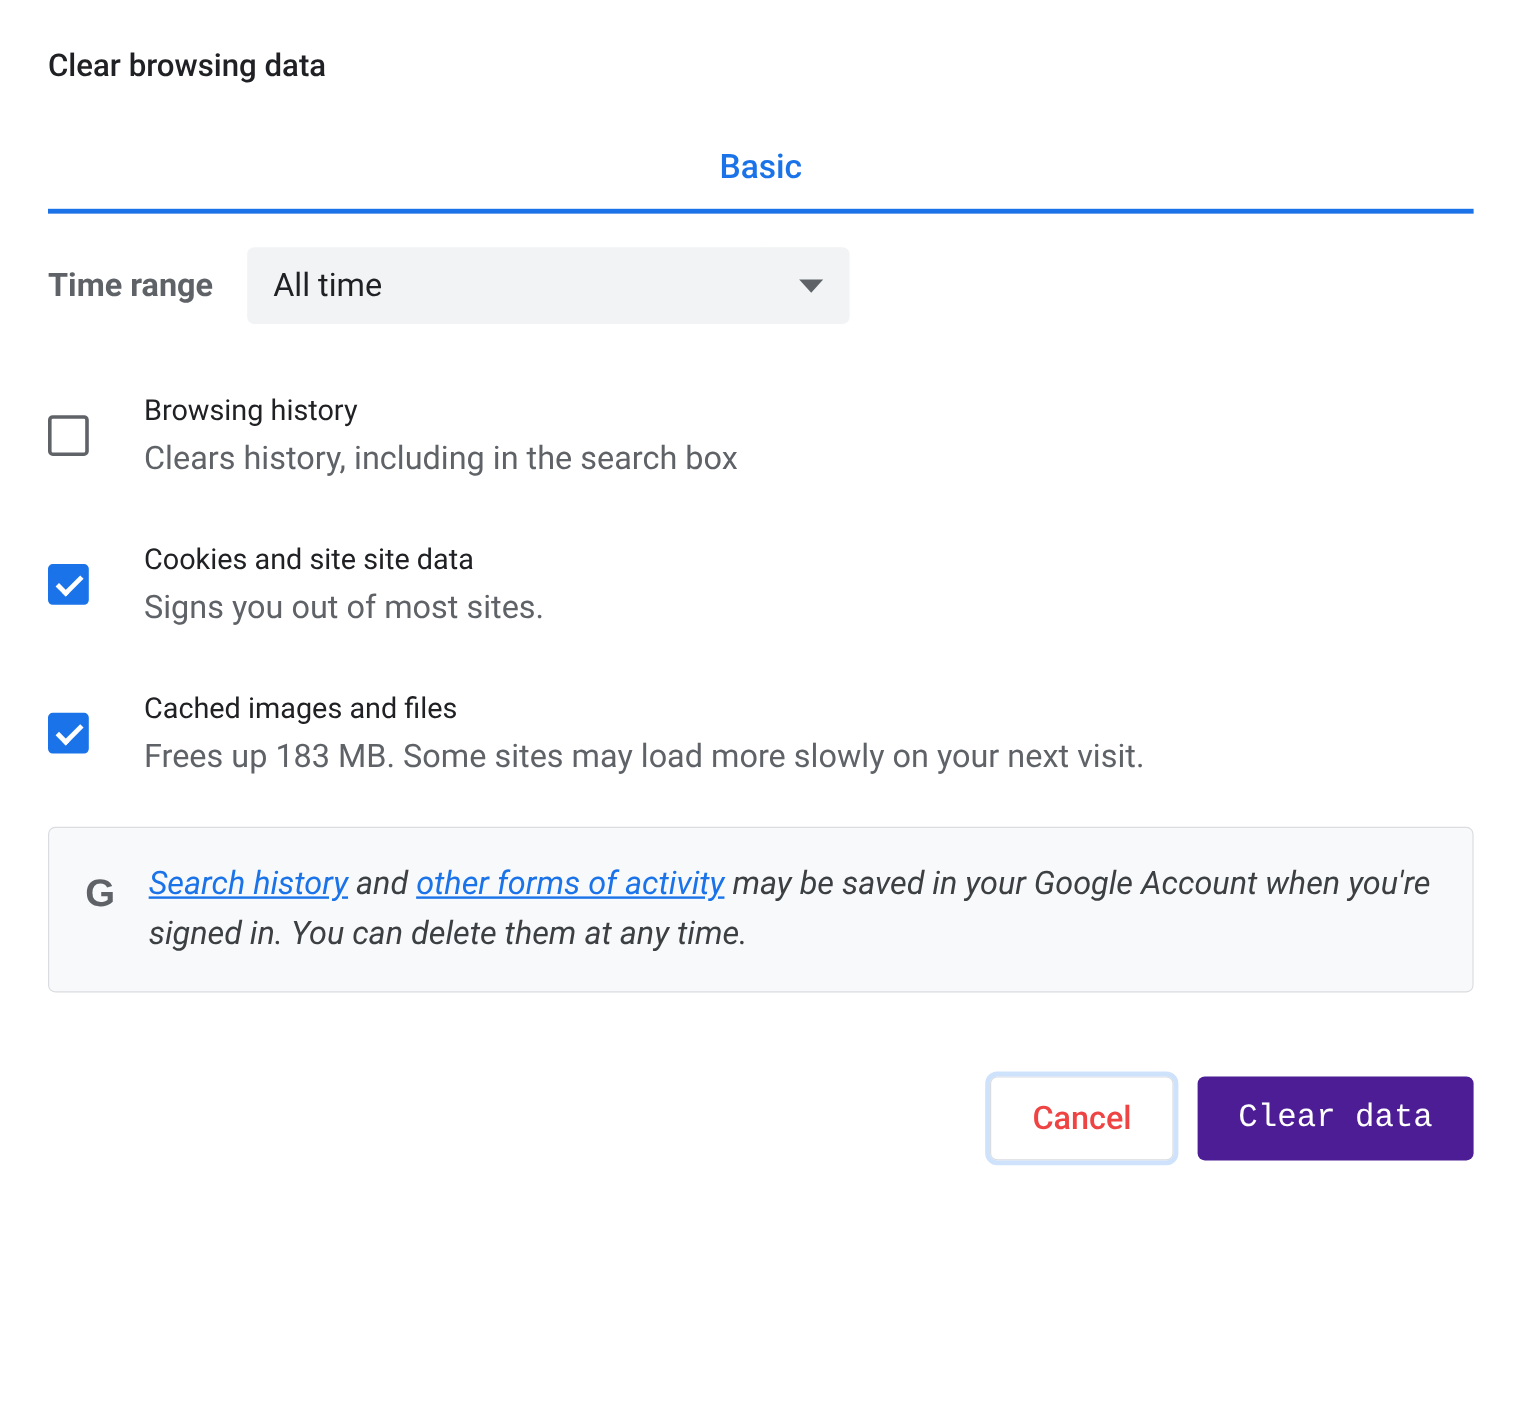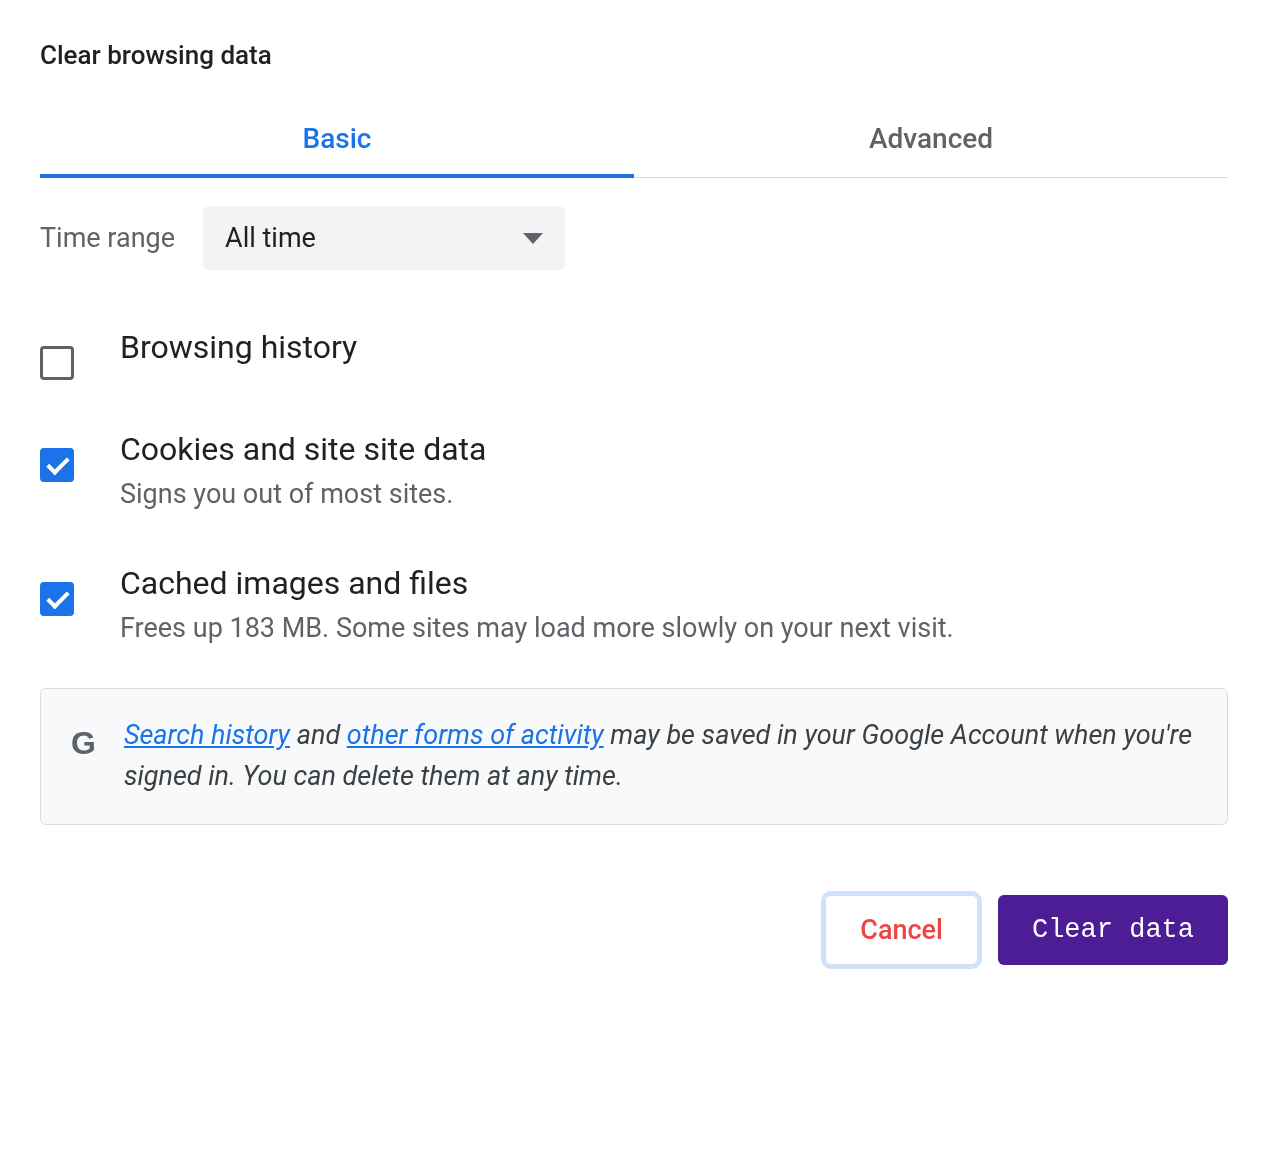--- a/index.html
+++ b/index.html
@@ -193,7 +193,6 @@
 
   <div class="tabs">
     <div class="tab active">Basic</div>
-    <div class="tab">Advanced</div>
   </div>
 
   <div class="timerange-row">

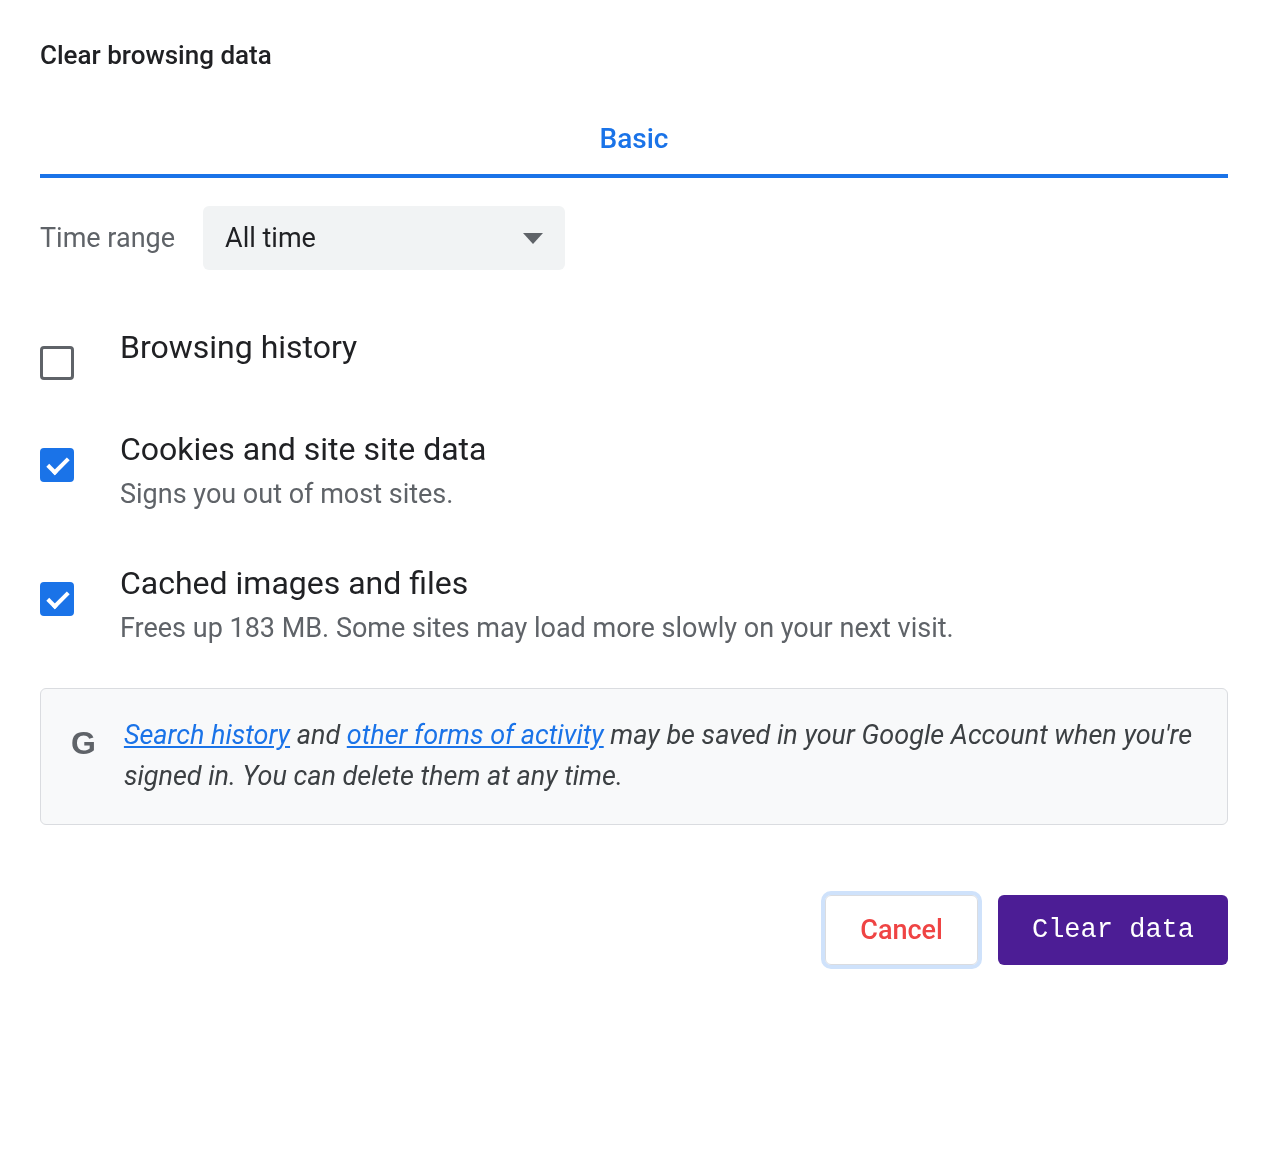--- a/index.html
+++ b/index.html
@@ -60,6 +60,7 @@
     .timerange-label {
       font-size: 27px;
       color: #5f6368;
+      font-weight: bold;
     }
     .dropdown {
       display: flex;

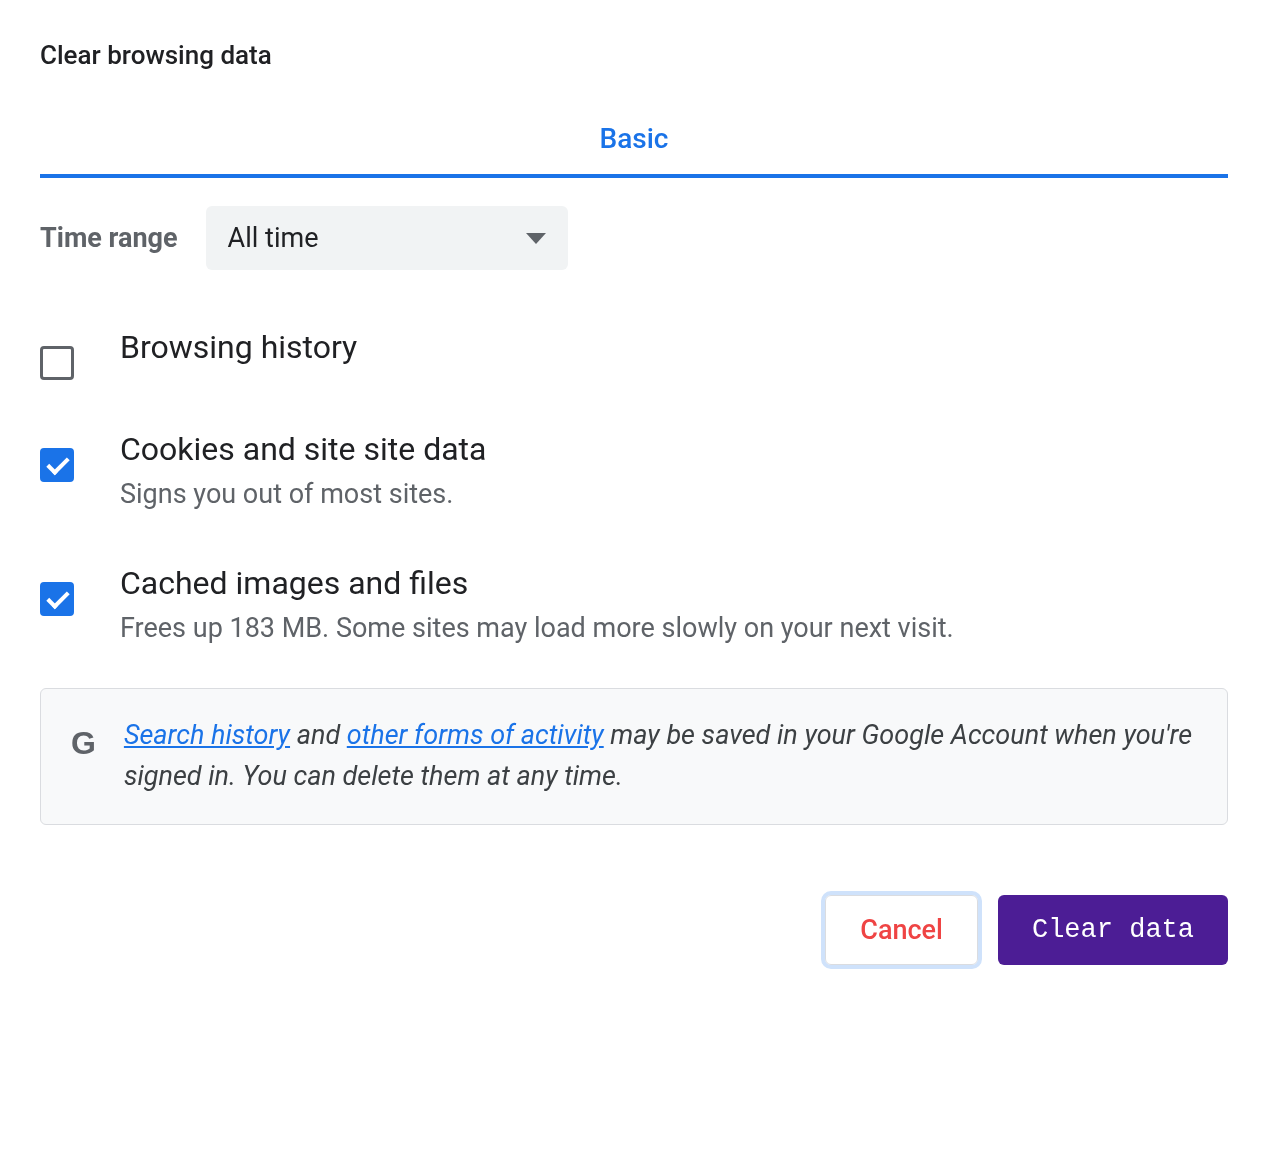--- a/index.html
+++ b/index.html
@@ -71,7 +71,7 @@
       padding: 16px 22px;
       font-size: 27px;
       color: #202124;
-      width: 362px;
+      width: 502px;
       cursor: pointer;
     }
     .dropdown-arrow {

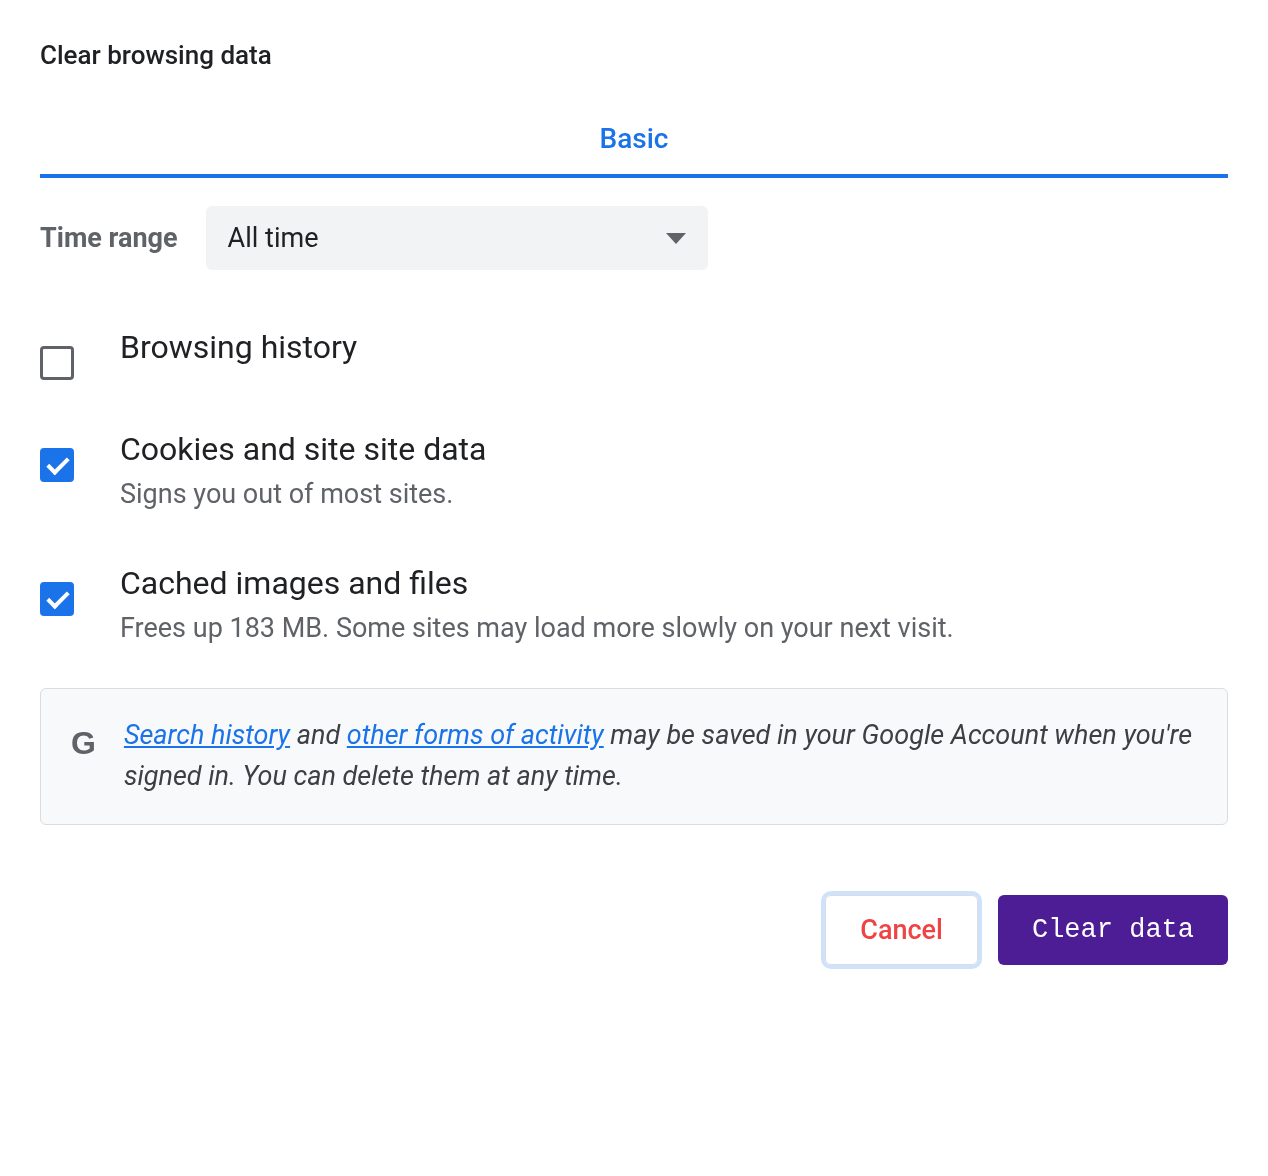--- a/index.html
+++ b/index.html
@@ -119,7 +119,7 @@
       flex: 1;
     }
     .option-title {
-      font-size: 32px;
+      font-size: 24px;
       color: #202124;
       margin-bottom: 8px;
     }

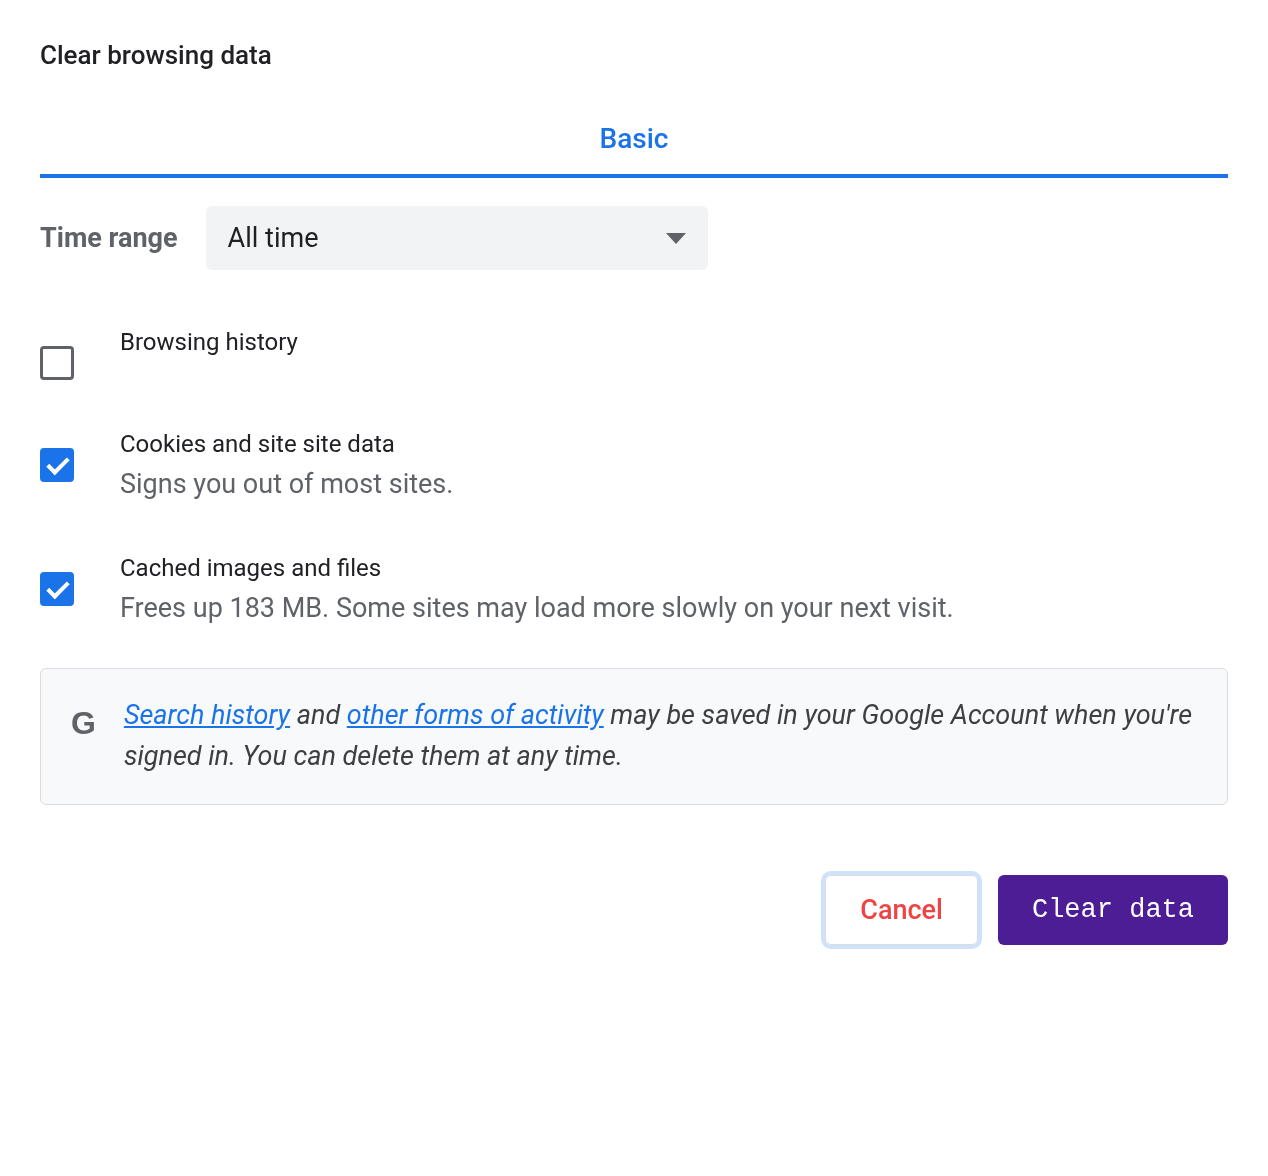--- a/index.html
+++ b/index.html
@@ -209,6 +209,7 @@
       <div class="checkbox"></div>
       <div class="option-text">
         <div class="option-title">Browsing history</div>
+        <div class="option-desc">Clears history, including in the search box</div>
       </div>
     </div>
 

